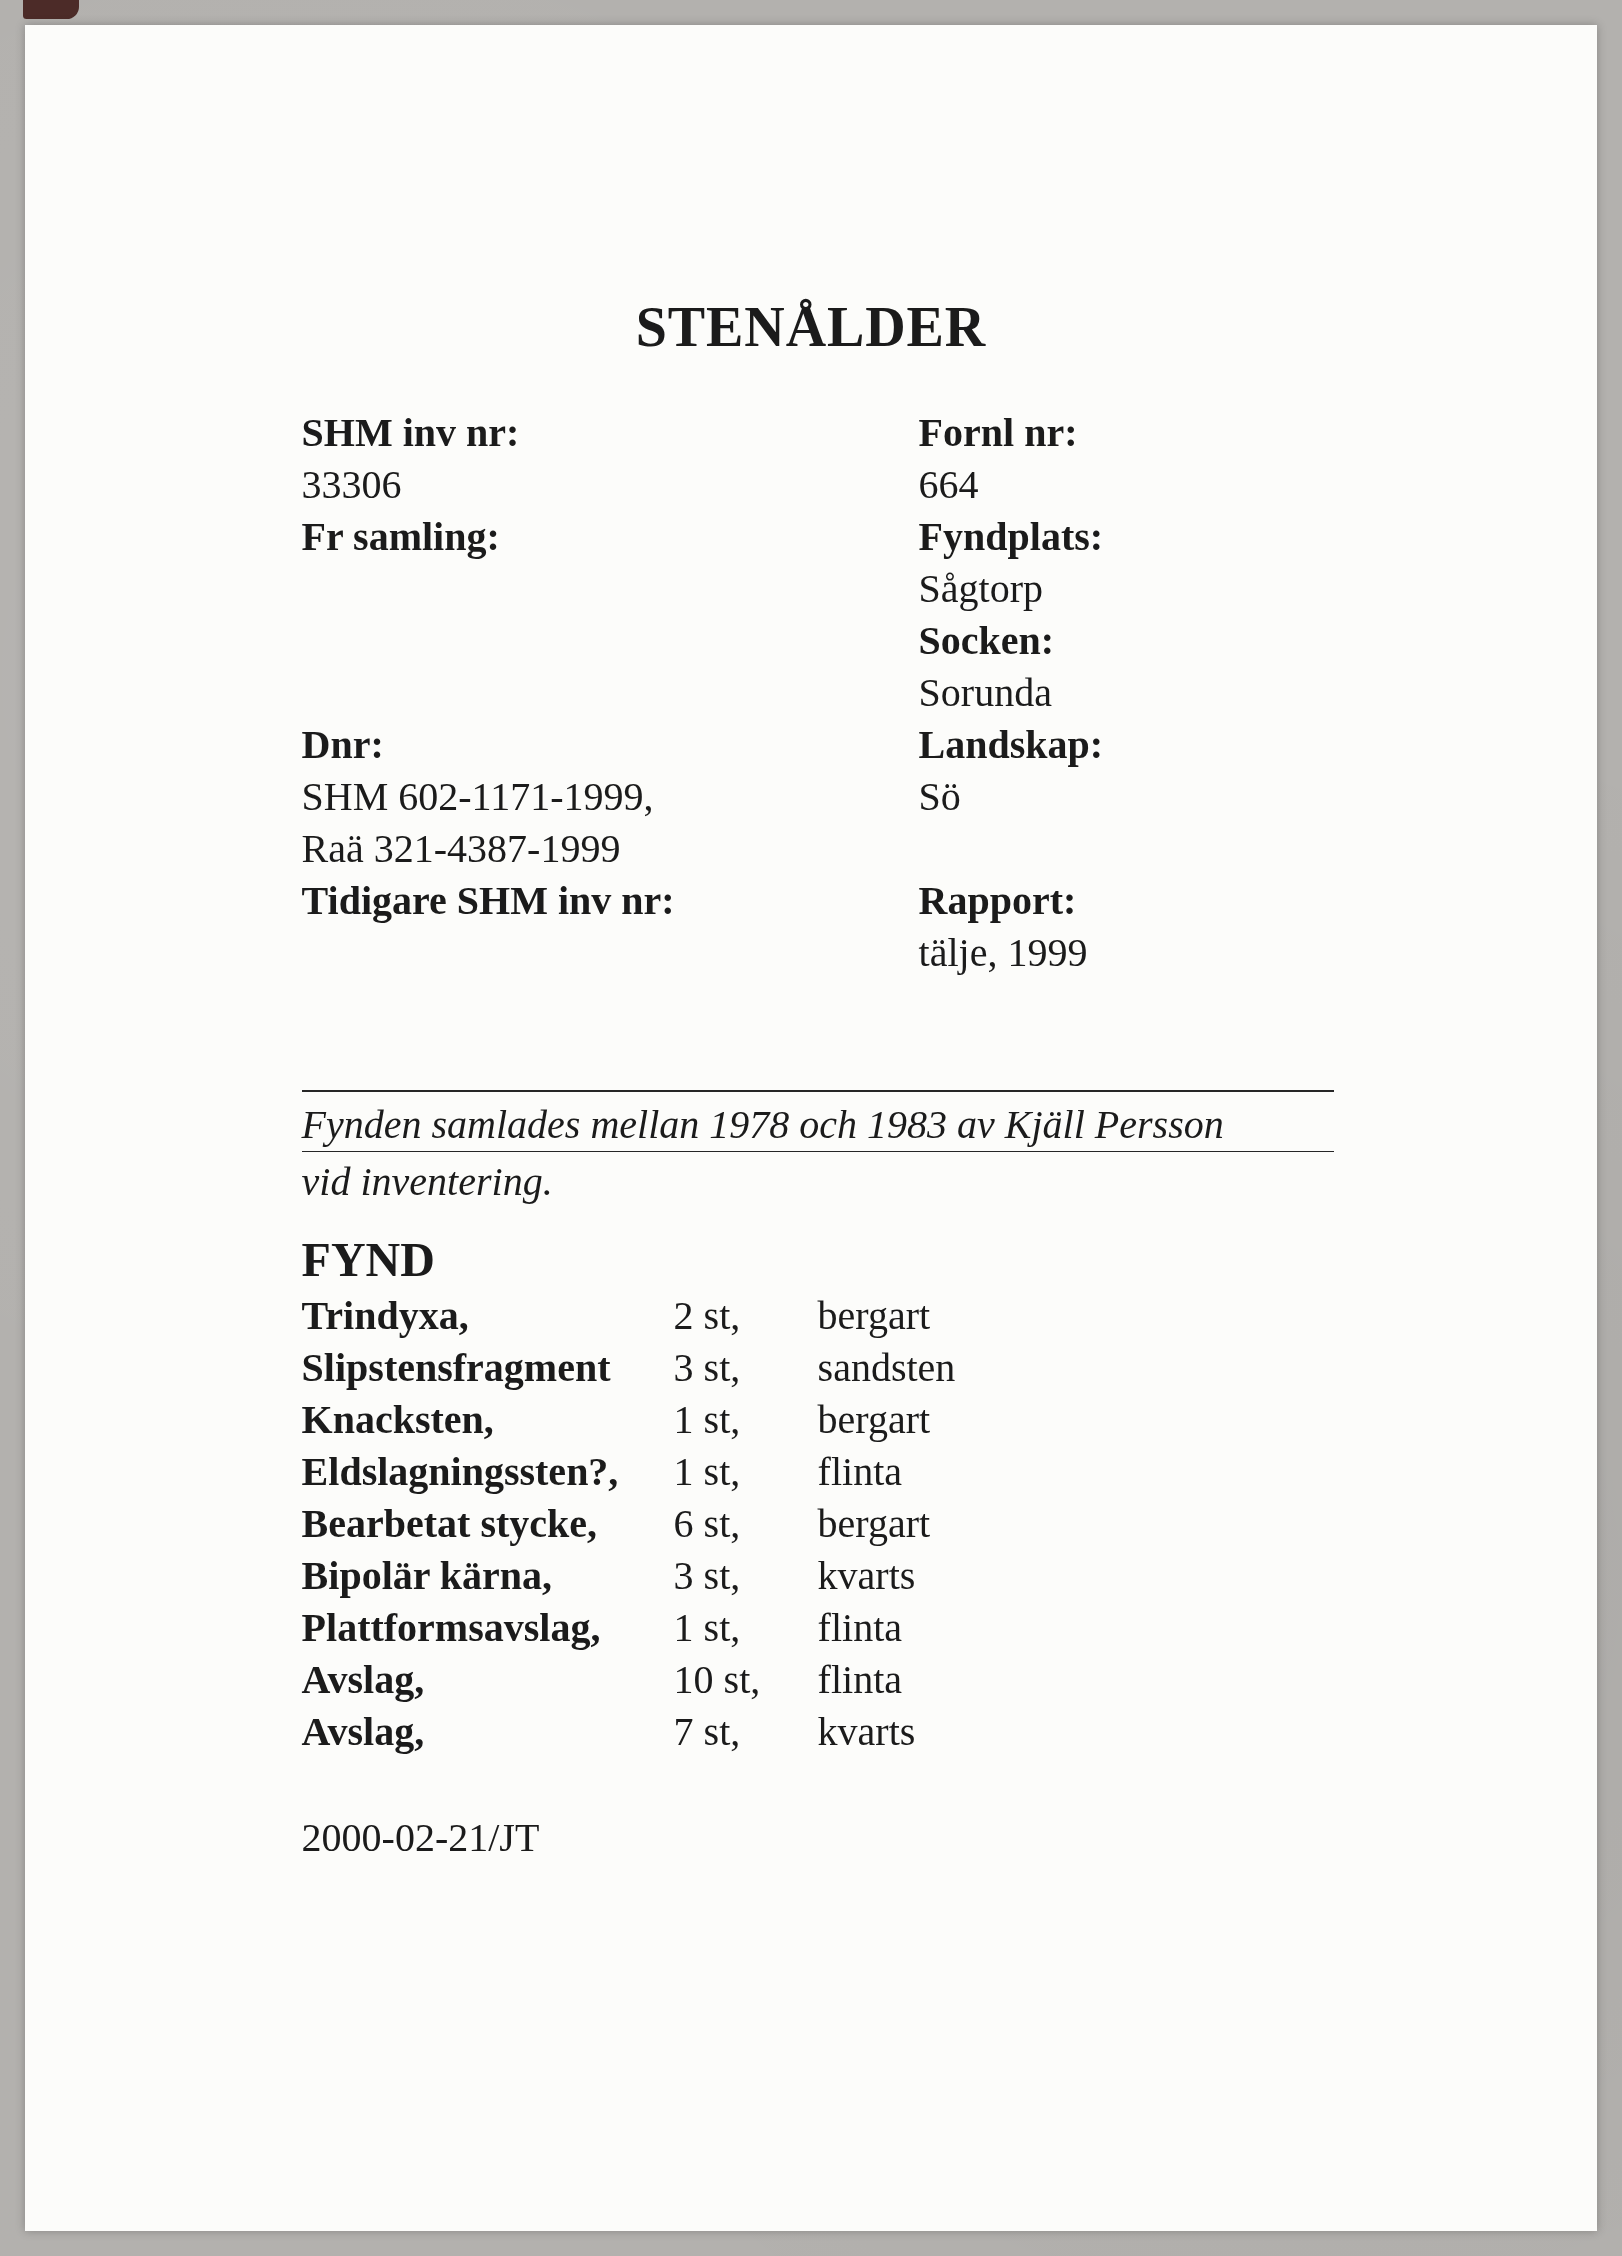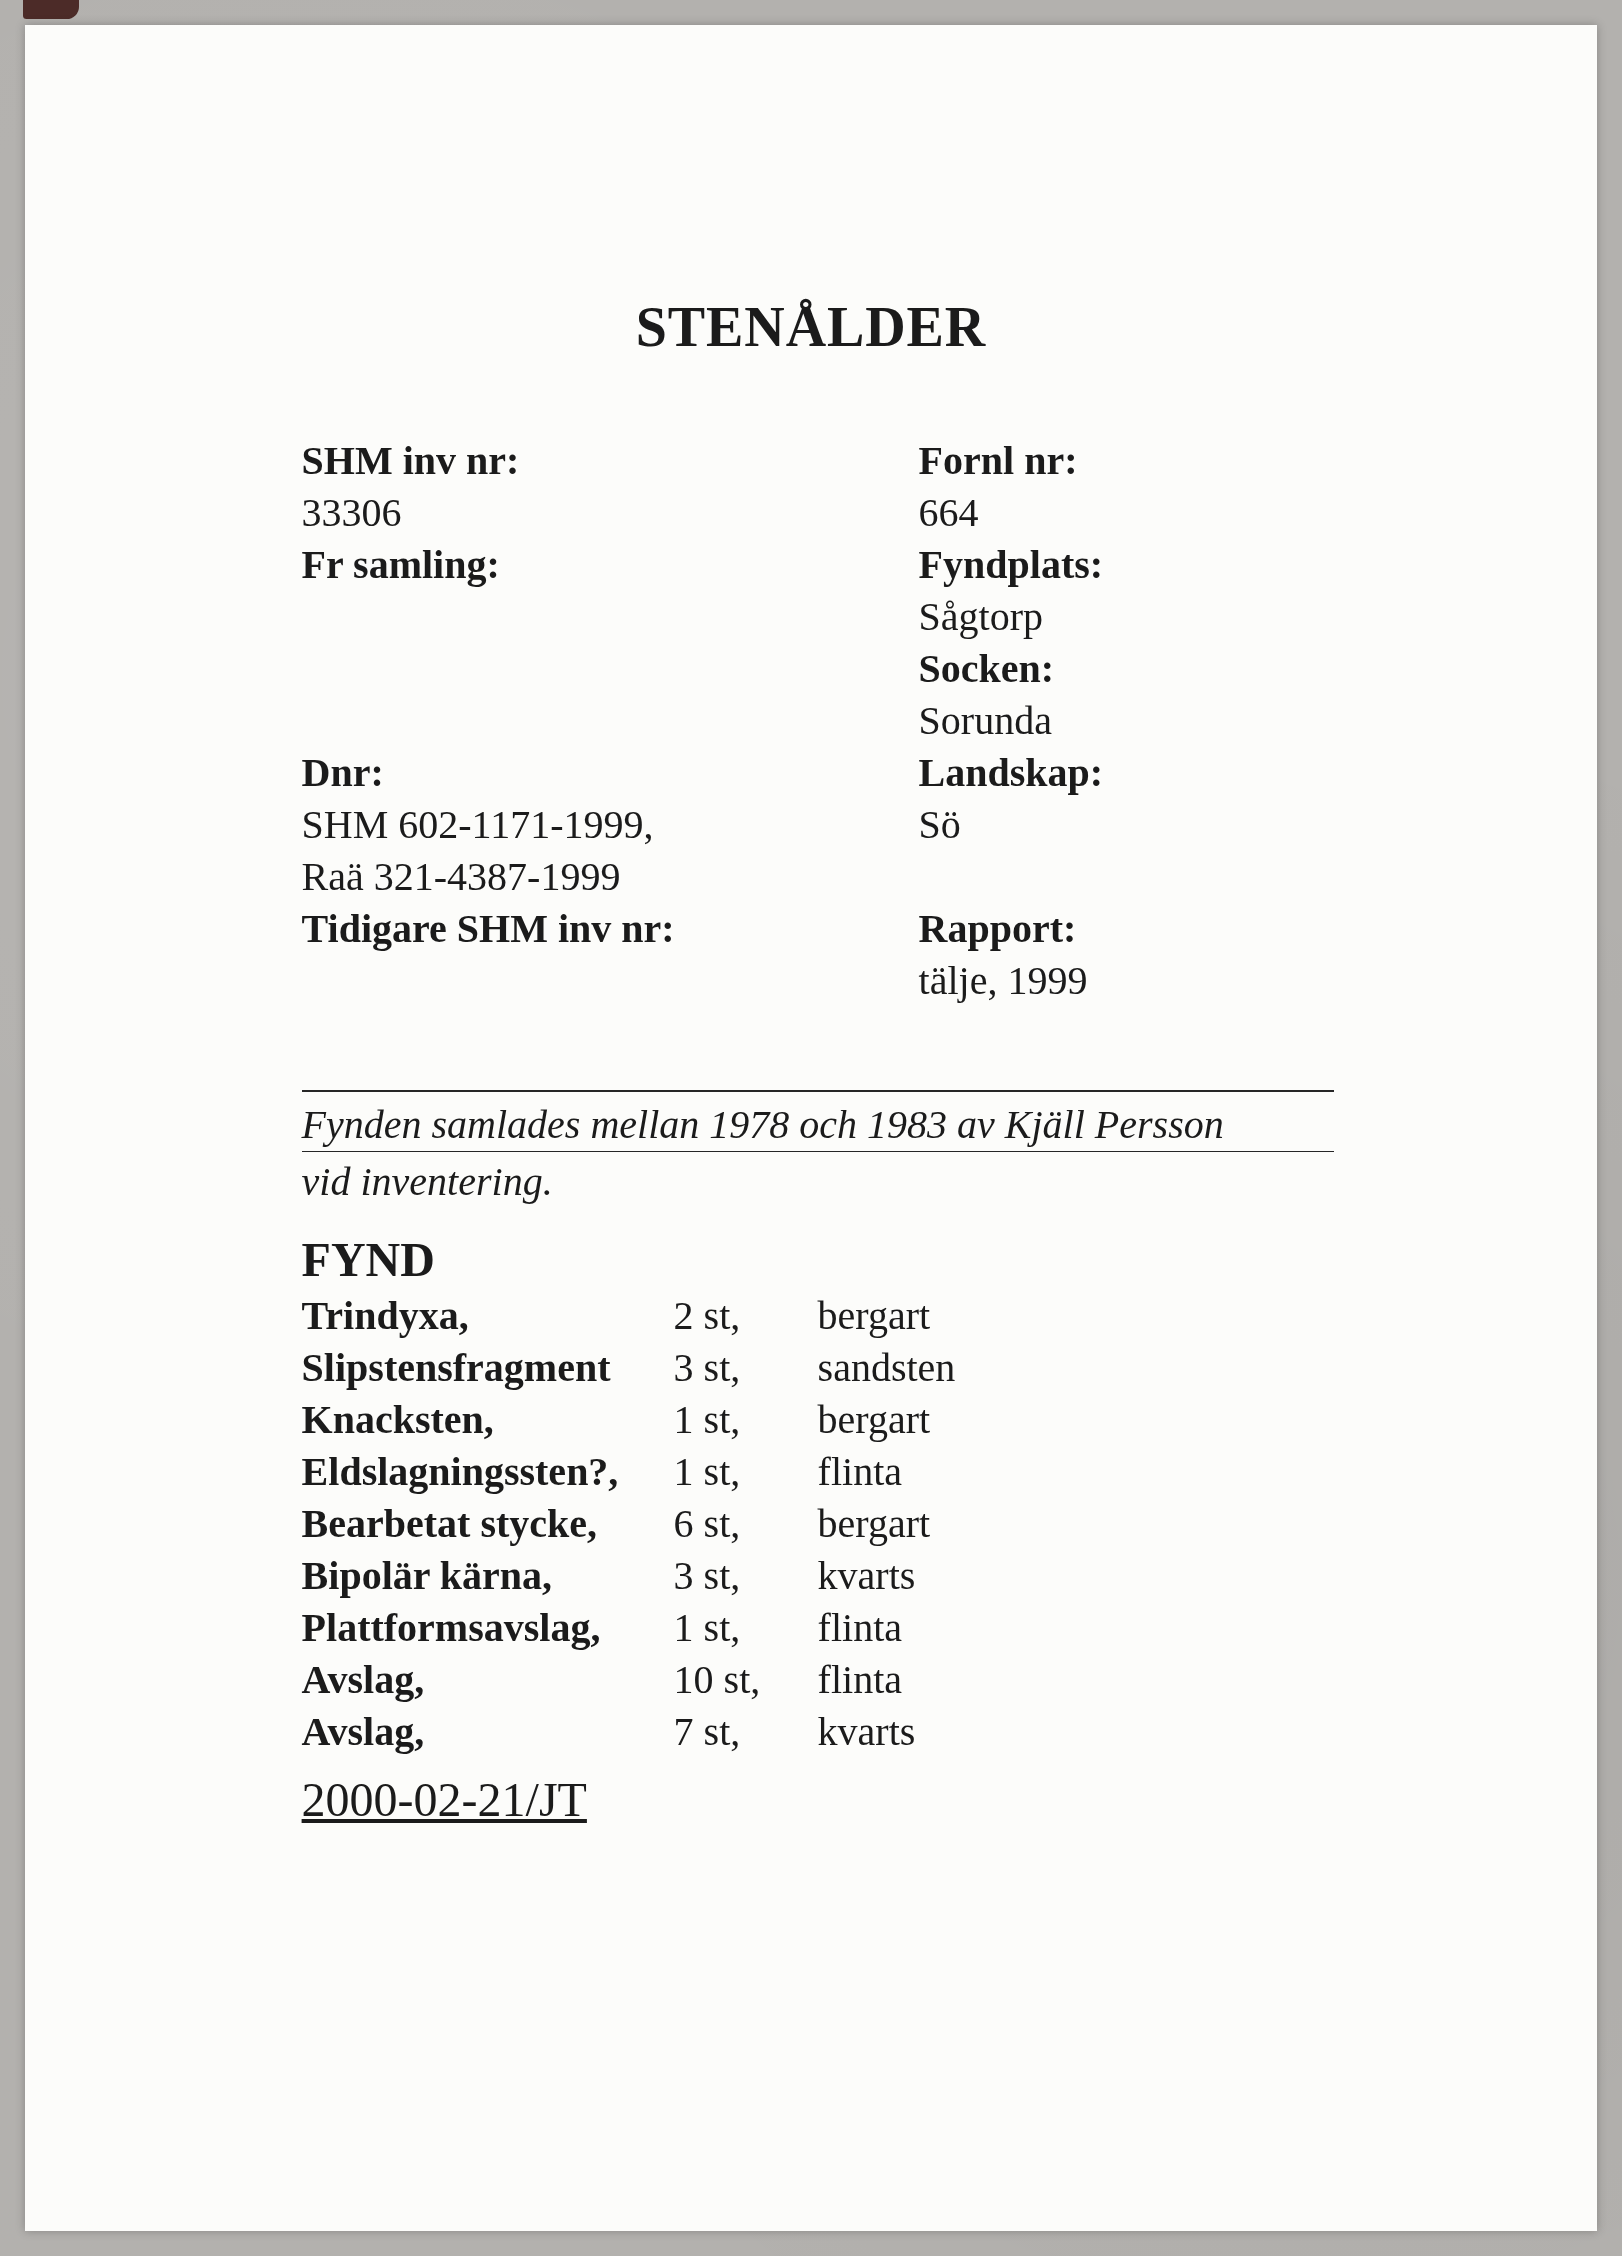--- a/index.html
+++ b/index.html
@@ -54,7 +54,7 @@
   }
   .col {
     position: absolute;
-    top: 410px;
+    top: 382px;
     font-size: 40px;
     line-height: 52px;
     white-space: nowrap;

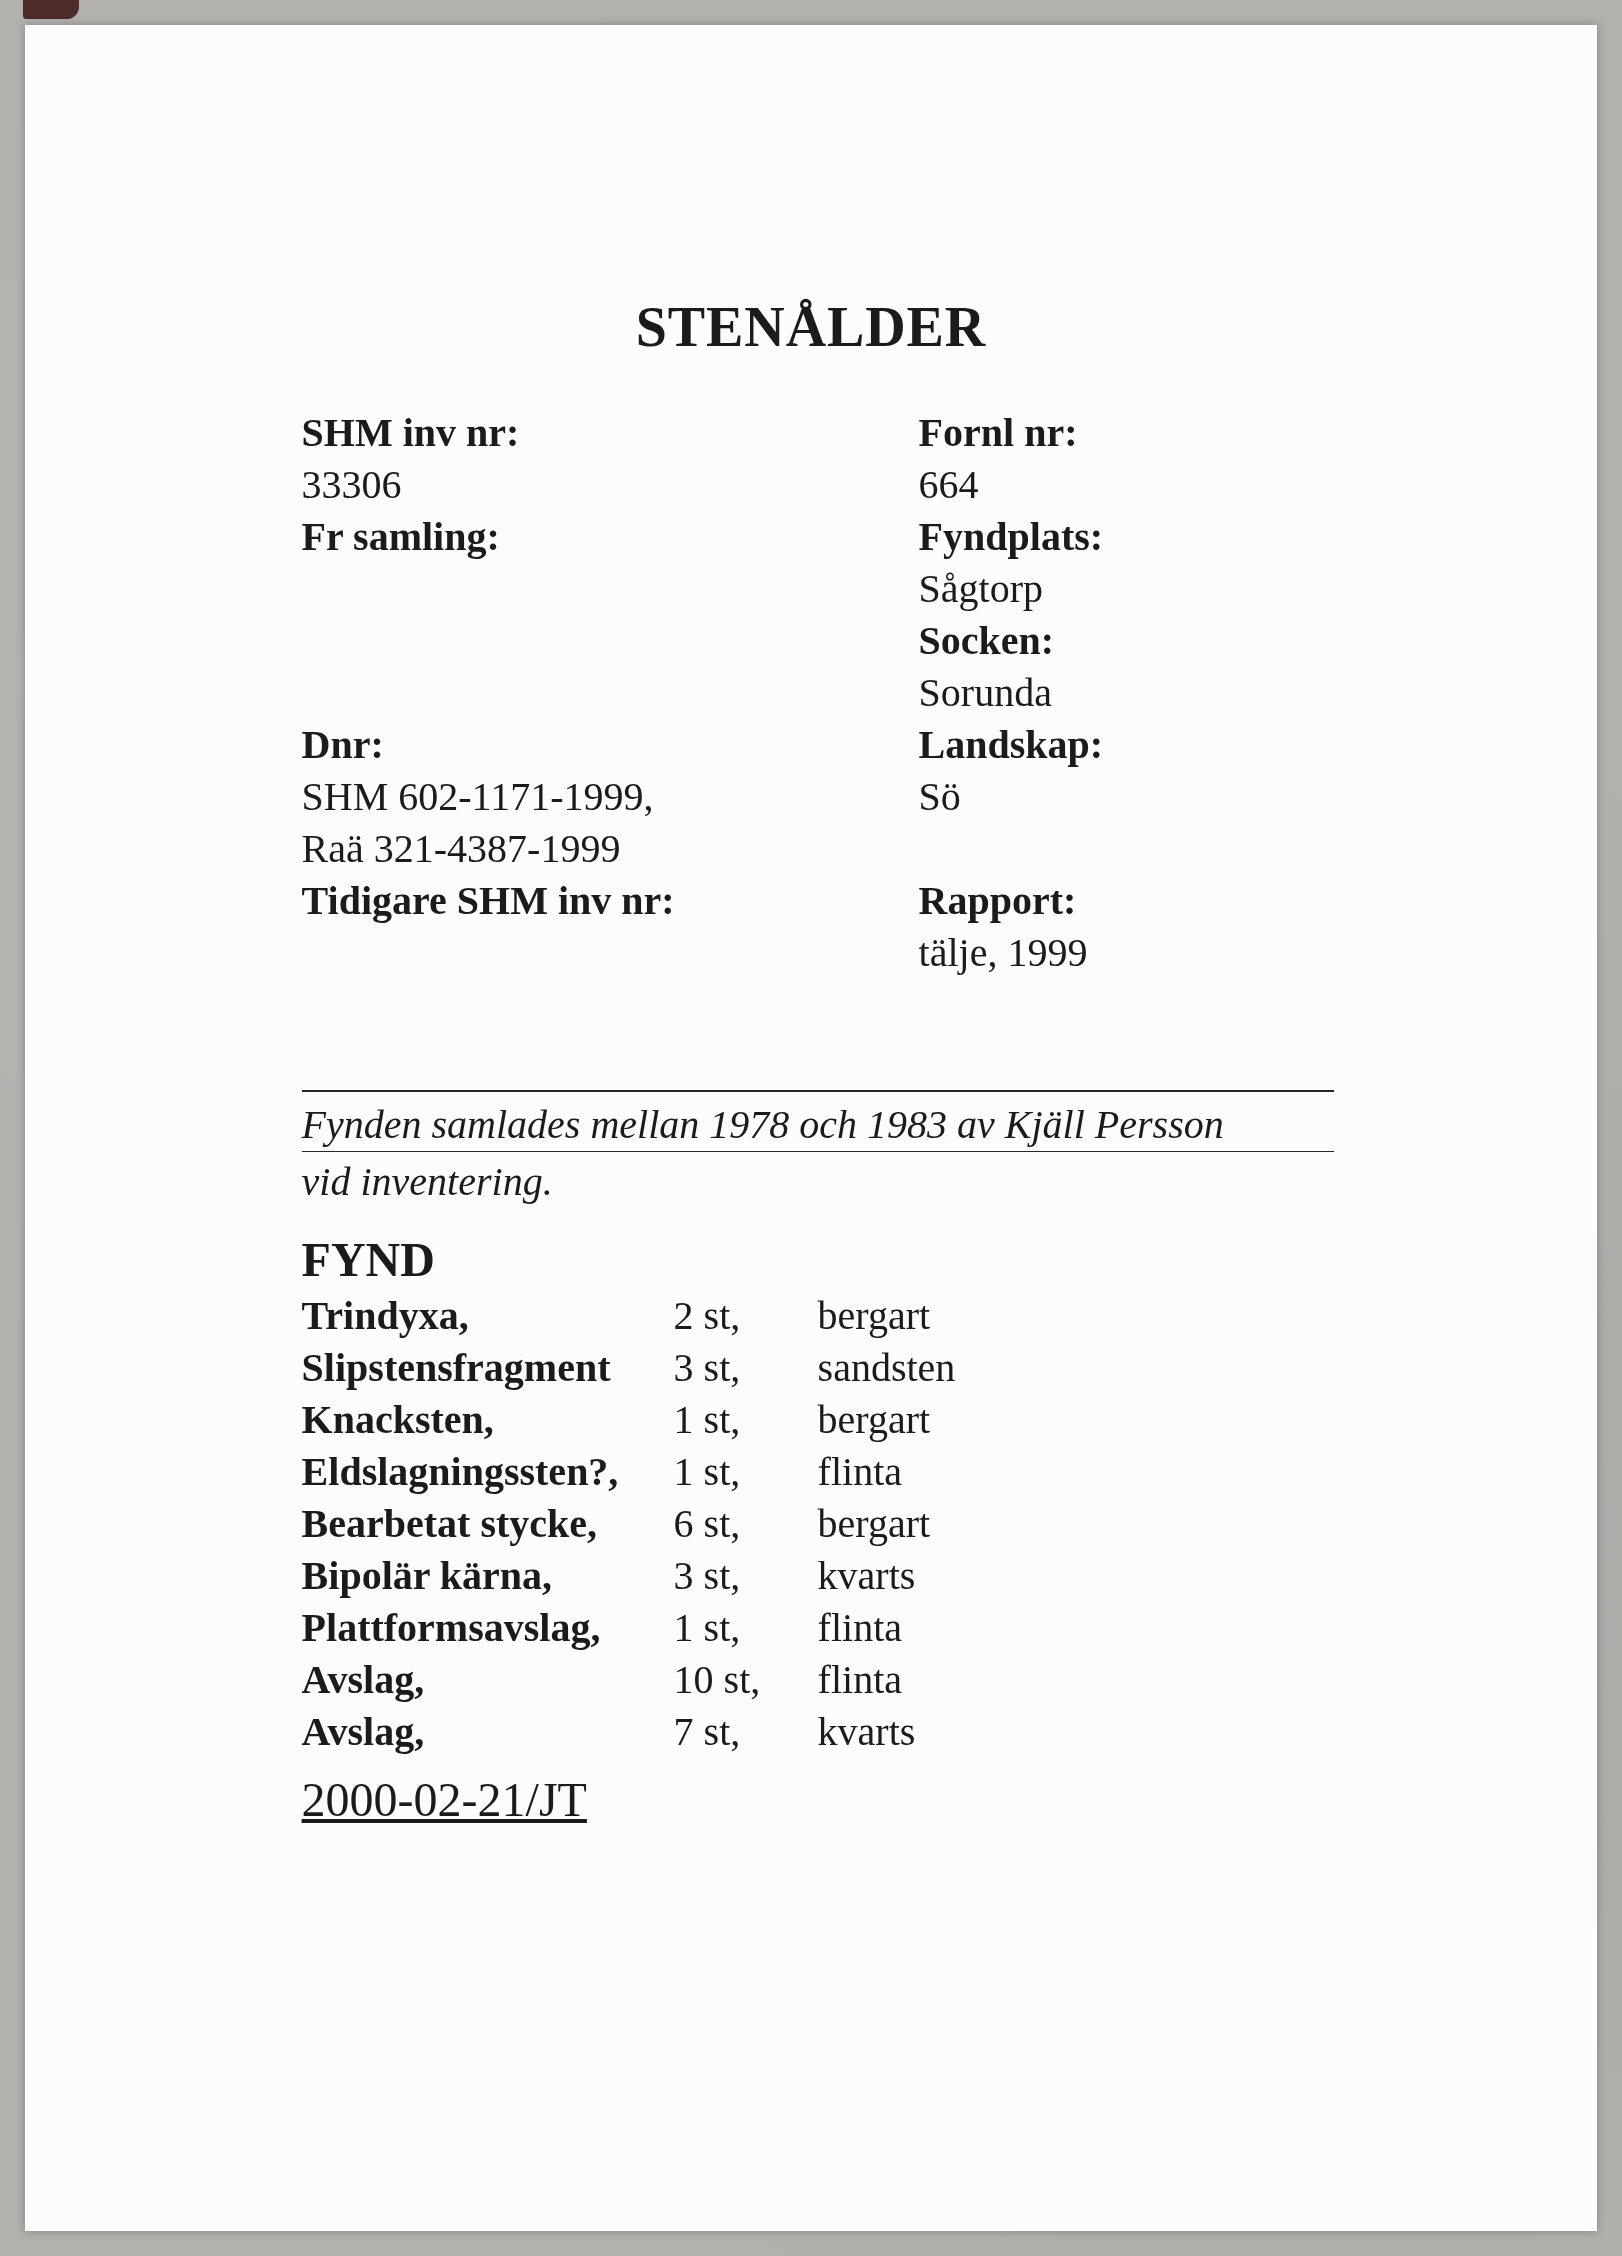--- a/index.html
+++ b/index.html
@@ -112,10 +112,9 @@
   .doc-footer {
     position: absolute;
     left: 277px;
-    top: 1749px;
-    font-size: 48px;
+    top: 1787px;
+    font-size: 40px;
     line-height: 52px;
-    text-decoration: underline;
   }
 </style>
 </head>

